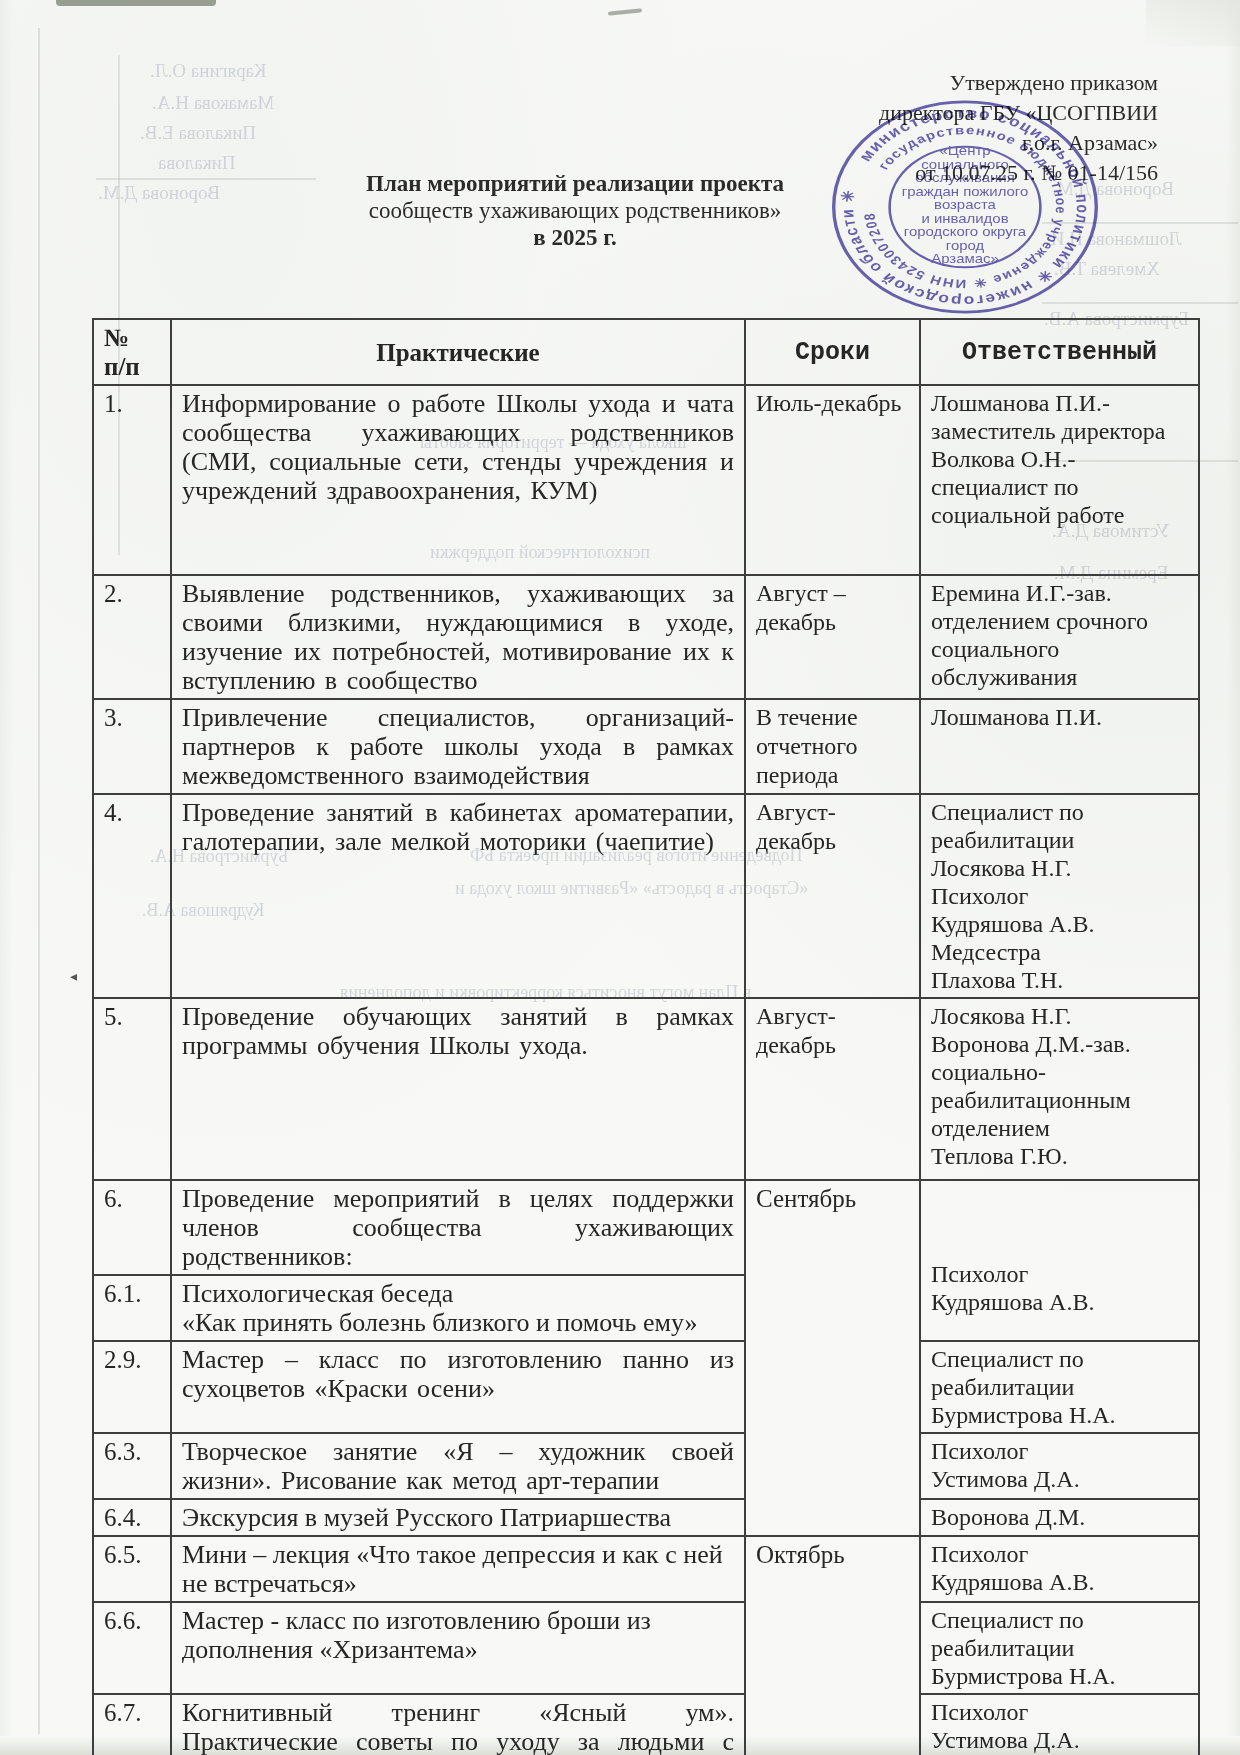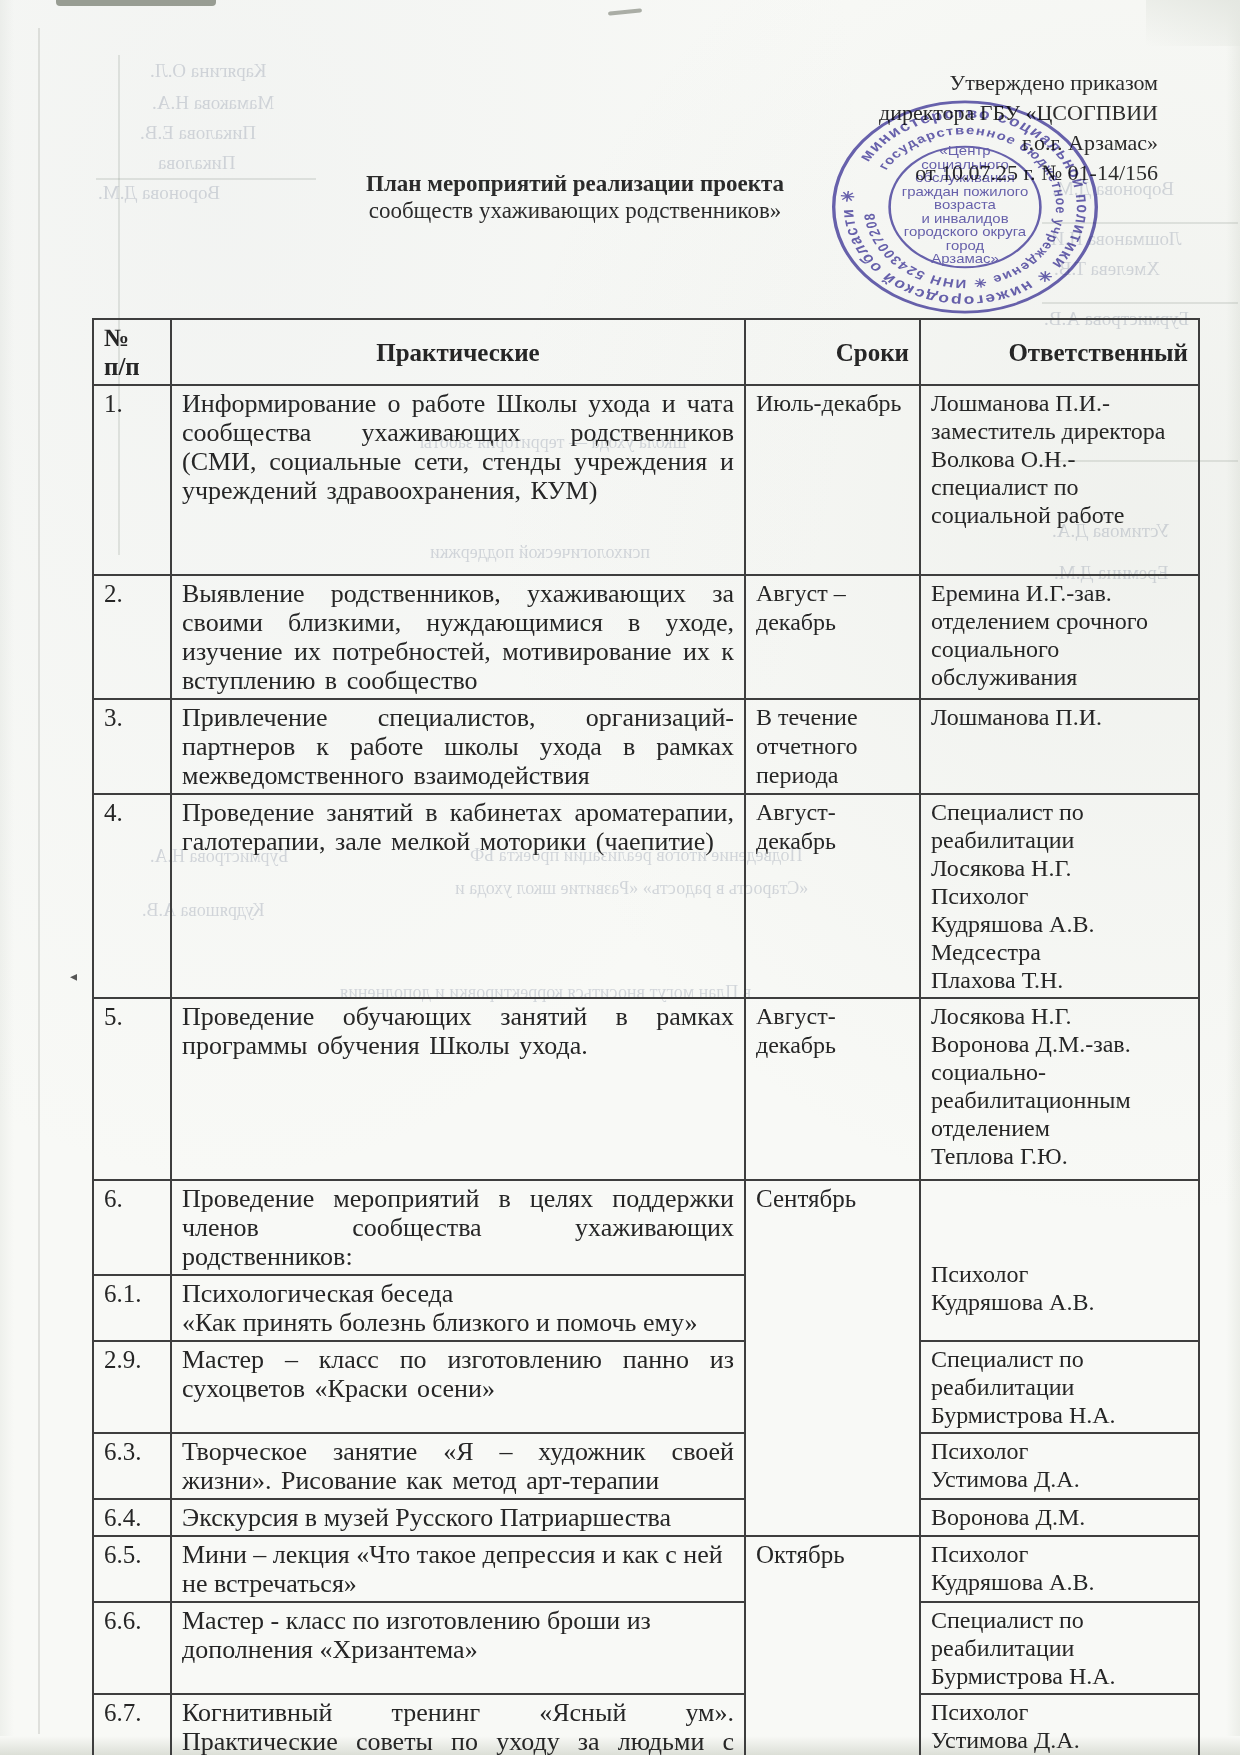--- a/index.html
+++ b/index.html
@@ -112,6 +112,7 @@
 <div class="title-block">
   <div class="title-bold">План мероприятий реализации проекта</div>
   <div>сообществ ухаживающих родственников»</div>
+  <div class="title-bold">в 2025 г.</div>
 </div>
 
 <svg class="stamp" viewBox="0 0 300 230">

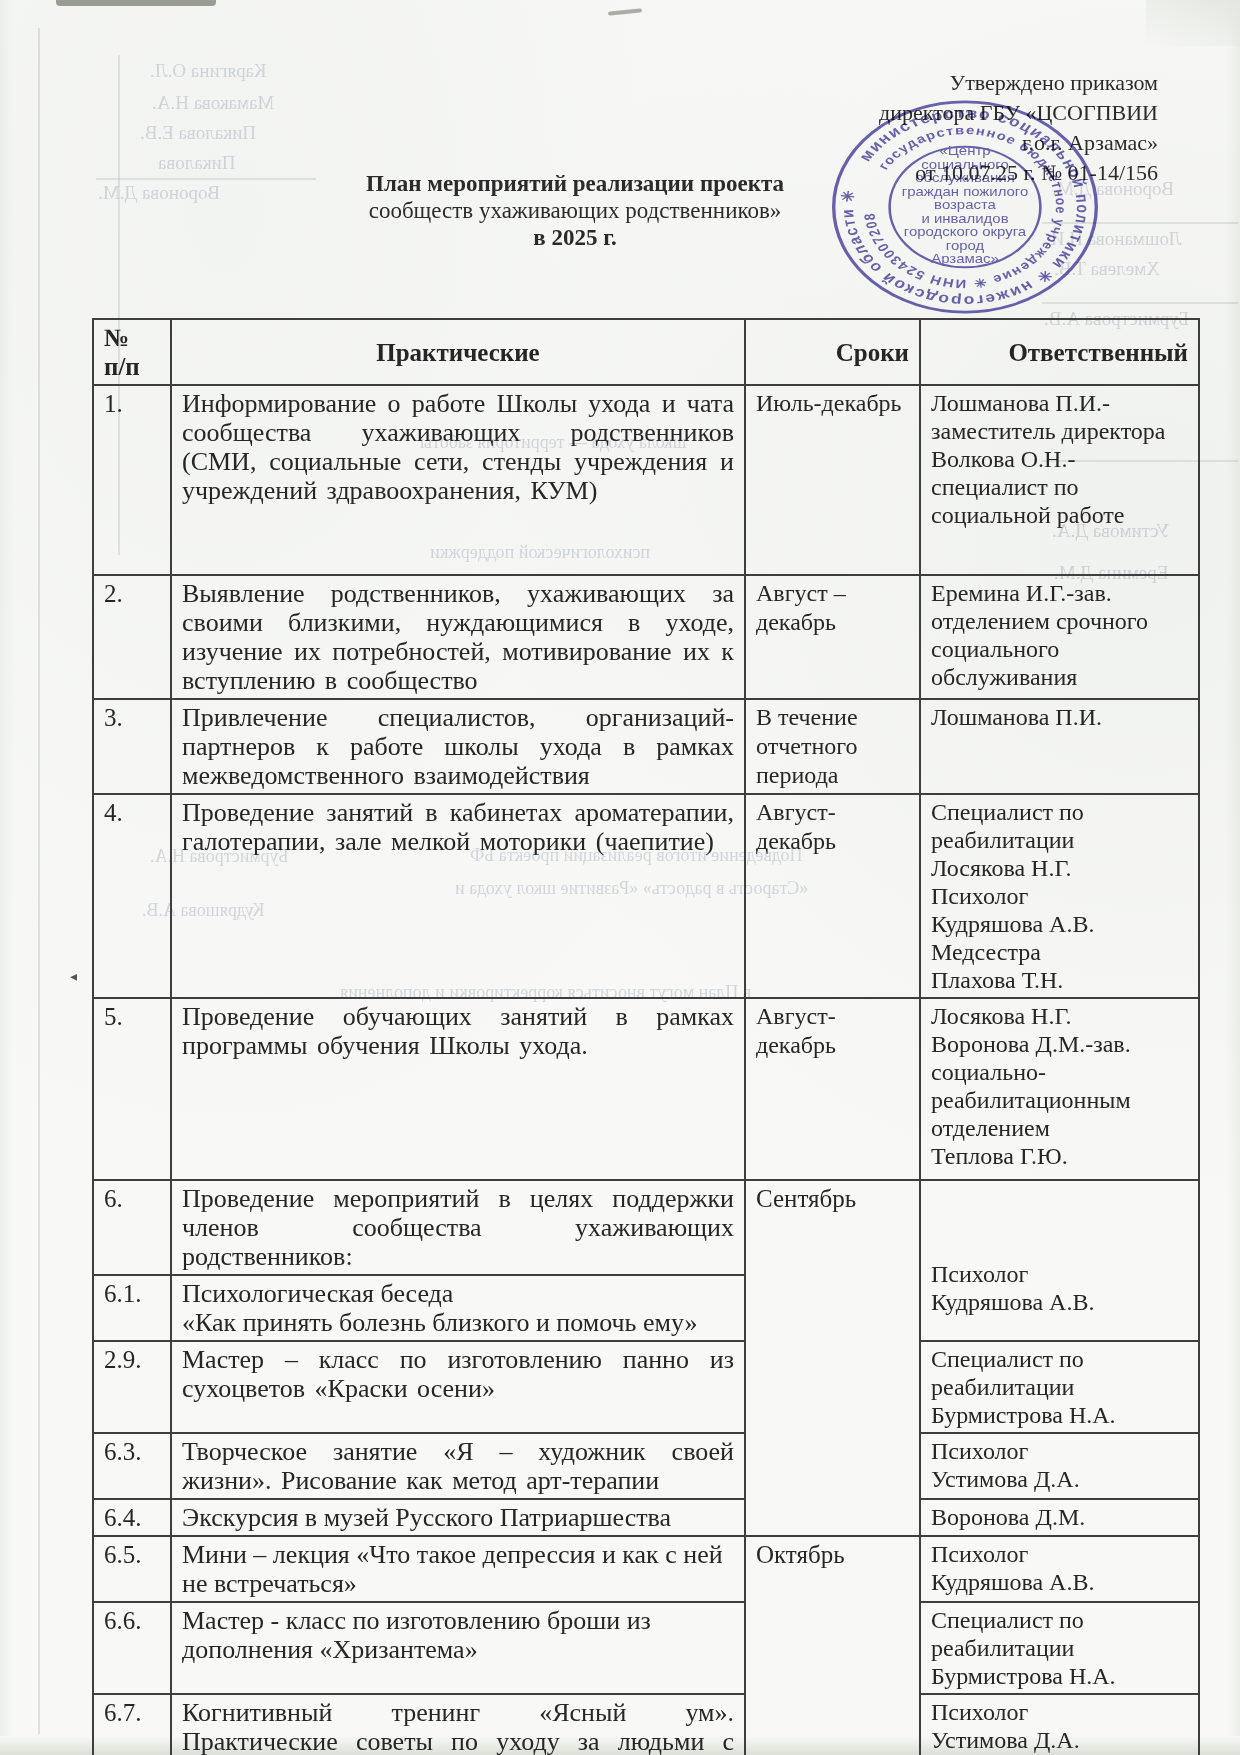--- a/index.html
+++ b/index.html
@@ -57,7 +57,7 @@
   table.plan th{font-size:25px;font-weight:bold;vertical-align:middle;white-space:pre-line;}
   th.h-num{text-align:left;padding-left:8px;}
   th.h-event{text-align:center;}
-  th.h-period, th.h-resp{text-align:right;padding-left:14px;}
+  th.h-period, th.h-resp{text-align:center;padding-left:14px;font-family:Liberation Mono, monospace;}
   td.c-num{padding-left:8px;}
   td.c-event{font-size:26px;padding-left:14px;padding-right:12px;}
   td.c-event.just{text-align:justify;text-align-last:left;word-spacing:3px;}

